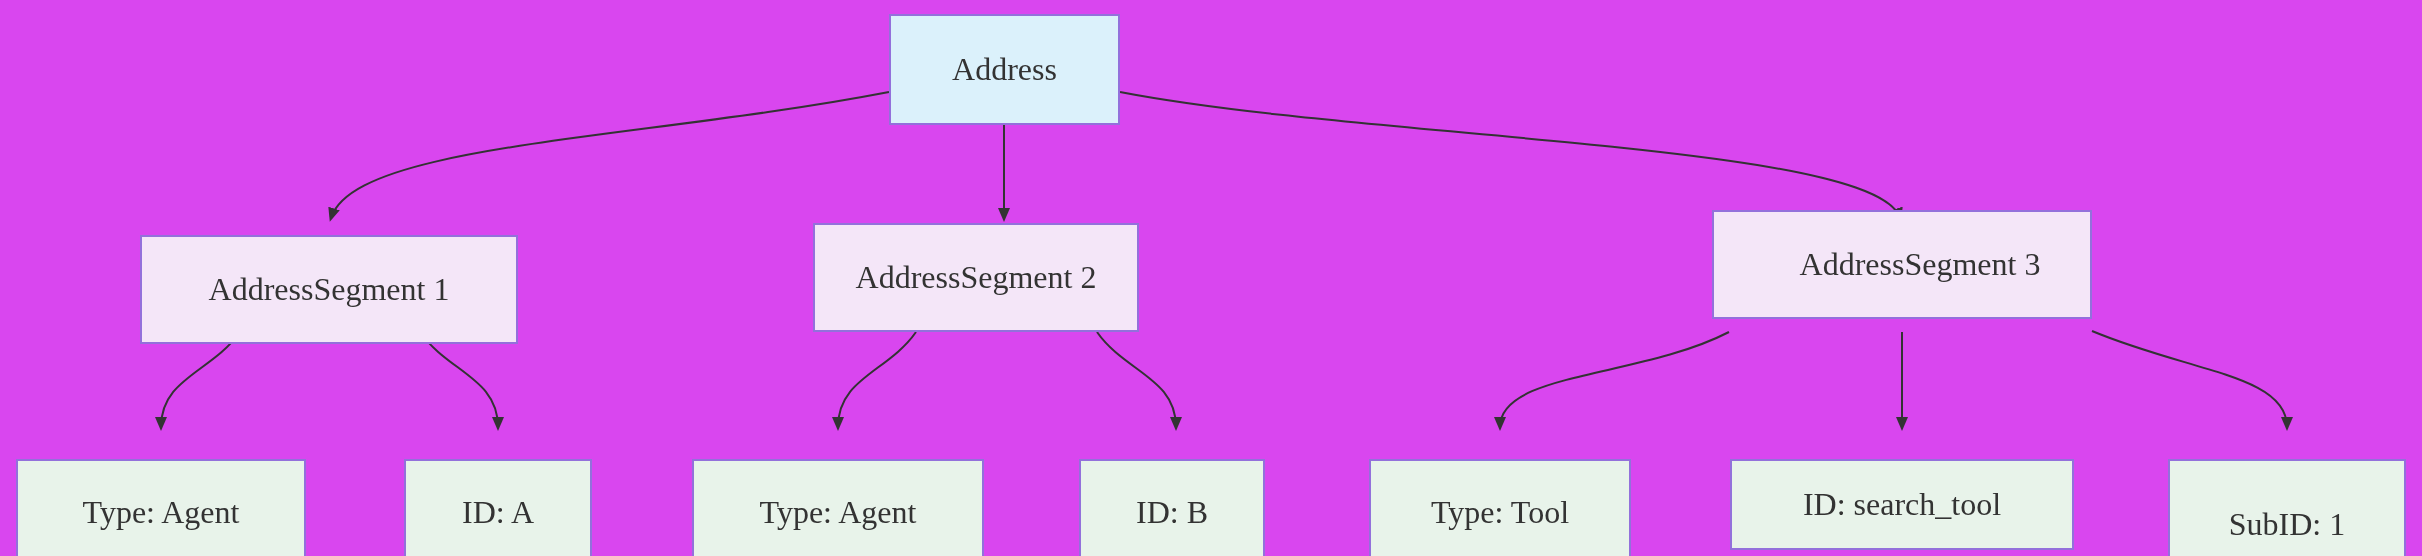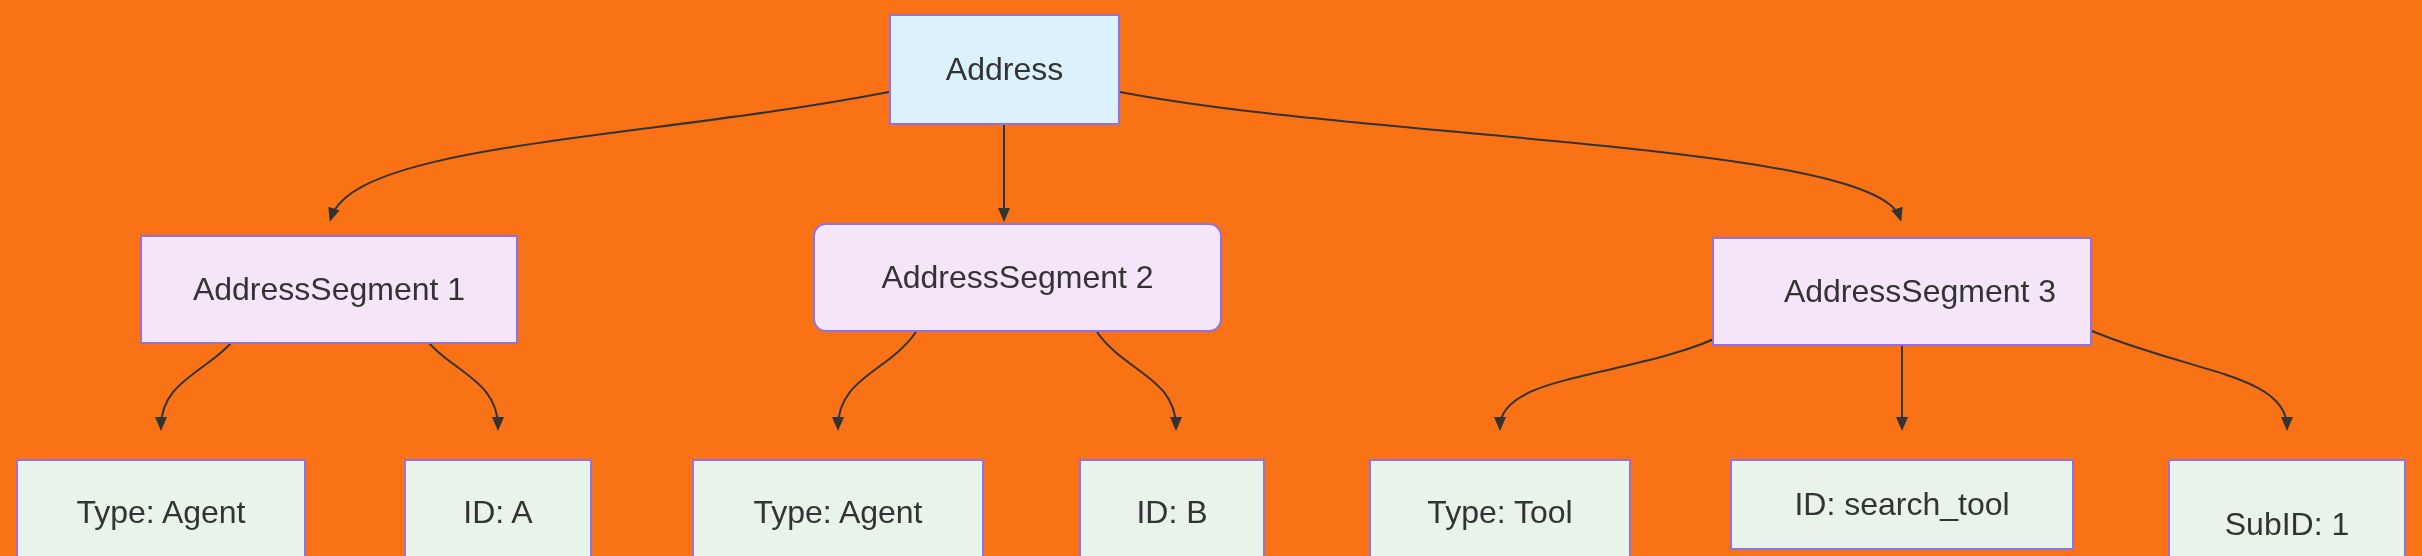--- a/index.html
+++ b/index.html
@@ -7,8 +7,8 @@
     position: relative;
     width: 2422px;
     height: 556px;
-    background: #f97316;
-    font-family: Liberation Sans, sans-serif;
+    background: #d946ef;
+    font-family: Liberation Serif, serif;
     overflow: hidden;
   }
   .edge-layer {

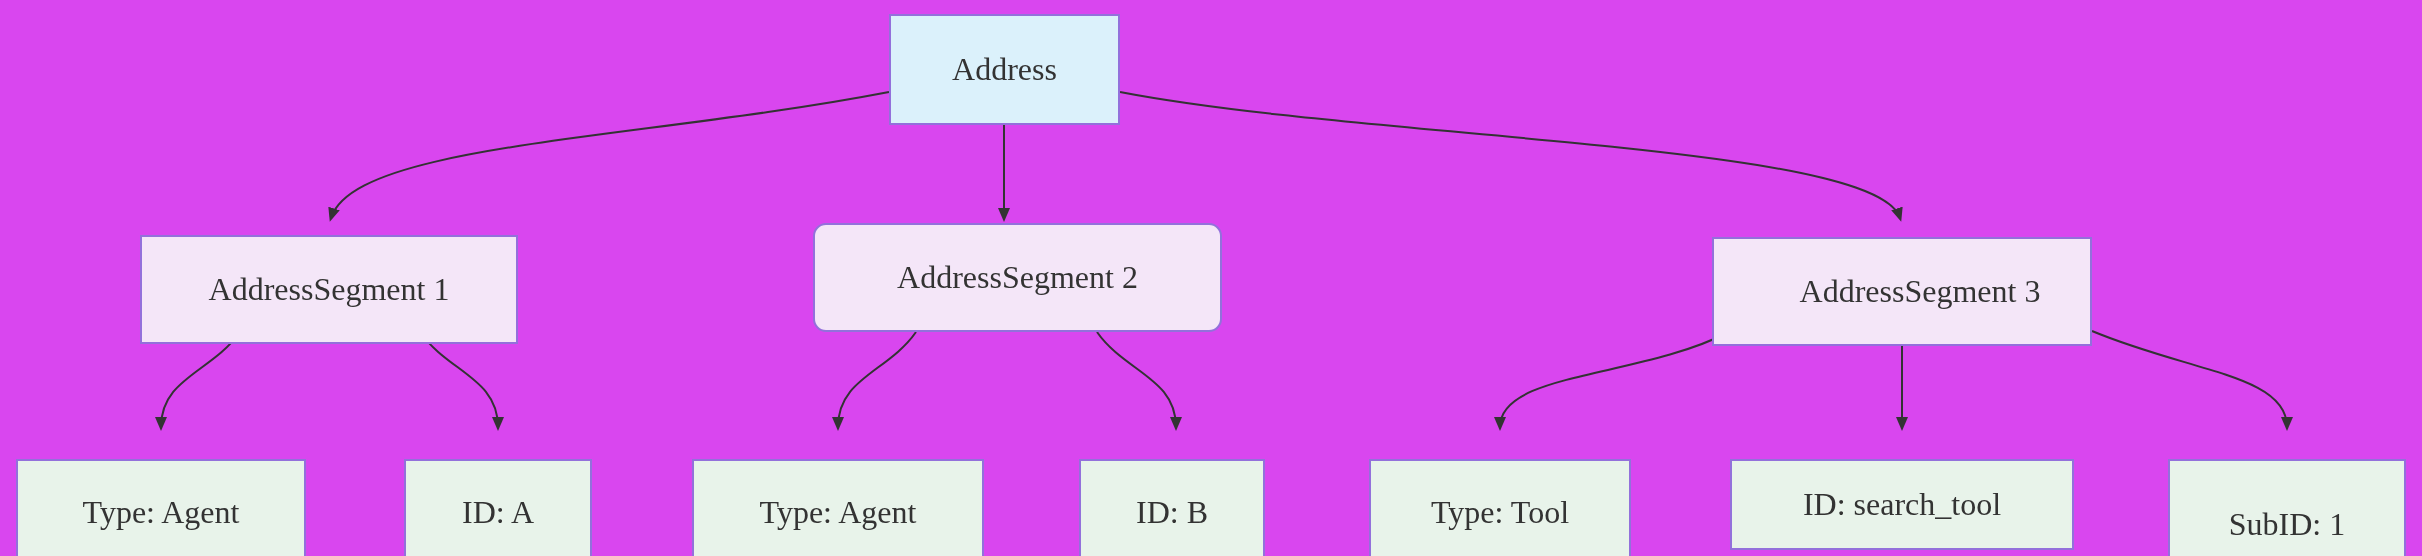--- a/index.html
+++ b/index.html
@@ -73,7 +73,7 @@
     <span>AddressSegment 1</span>
   </div>
 
-  <div class="node segment" style="left:813px; top:223px; width:409px; height:109px;border-radius:13px;">
+  <div class="node segment" style="left:813px; top:223px; width:326px; height:109px;">
     <span>AddressSegment 2</span>
   </div>
 

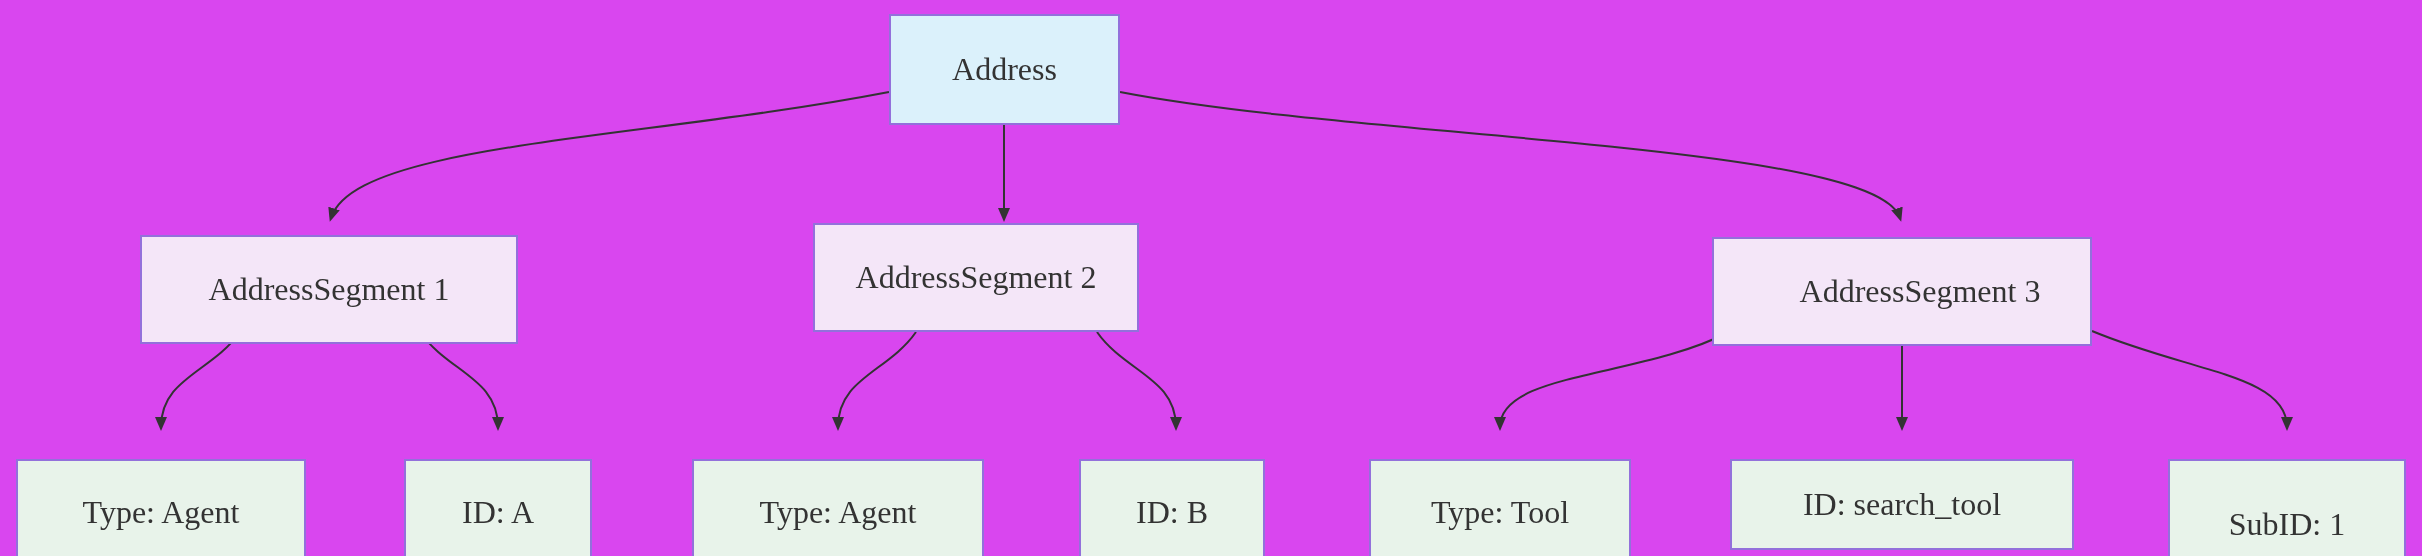--- a/index.html
+++ b/index.html
@@ -77,7 +77,7 @@
     <span>AddressSegment 2</span>
   </div>
 
-  <div class="node segment" style="left:1712px; top:237px; width:380px; height:109px;padding-left:36px;">
+  <div class="node segment" style="left:1712px; top:210px; width:380px; height:109px;padding-left:36px;">
     <span>AddressSegment 3</span>
   </div>
 

